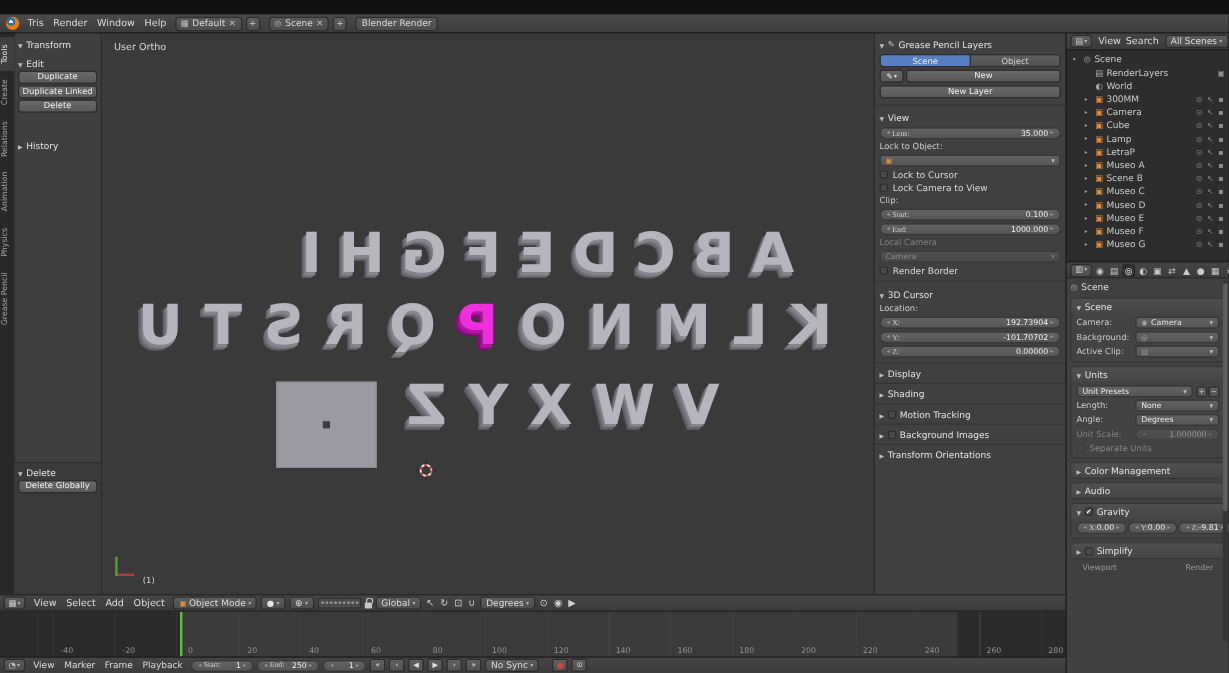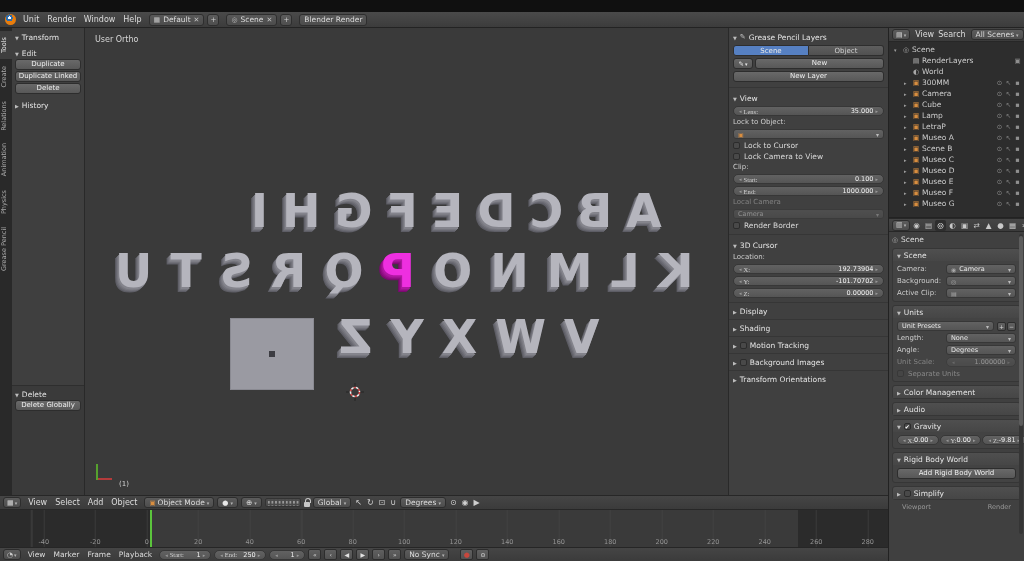--- a/index.html
+++ b/index.html
@@ -136,7 +136,7 @@
     <span class="blogo"></span>
     <nav style="display:flex">
 
-    <span class="menu-item">Unit</span>
+    <span class="menu-item">Tris</span>
         <span class="menu-item">Render</span>
         <span class="menu-item">Window</span>
         <span class="menu-item">Help</span>

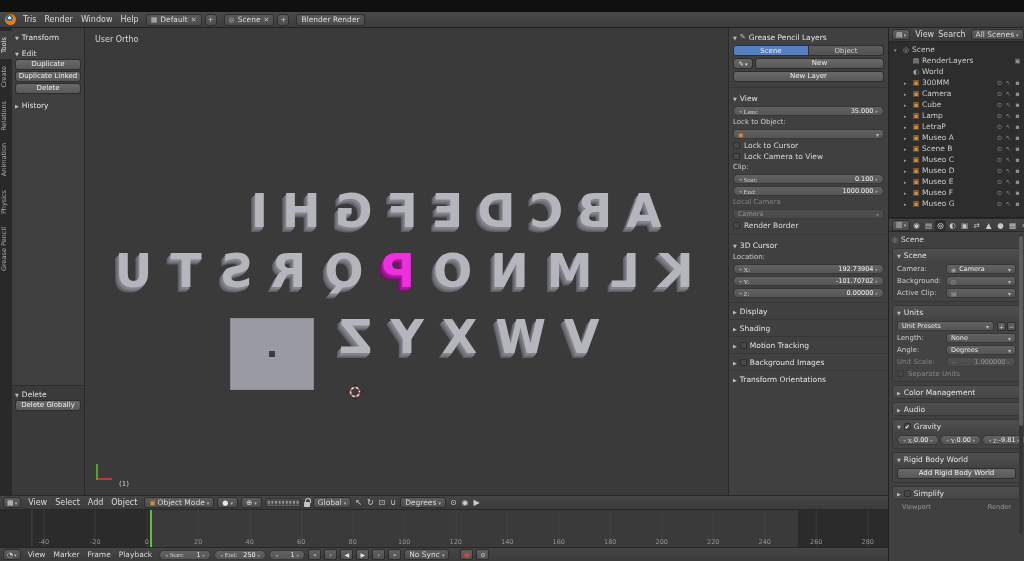--- a/index.html
+++ b/index.html
@@ -188,7 +188,7 @@
               <button class="btn">Duplicate Linked</button>
               <button class="btn">Delete</button>
             </div>
-          <div class="ph" style="margin-top:4px">
+          <div class="ph" style="margin-top:20px">
               <span class="tri-c"></span>
               <span>History</span>
             </div>

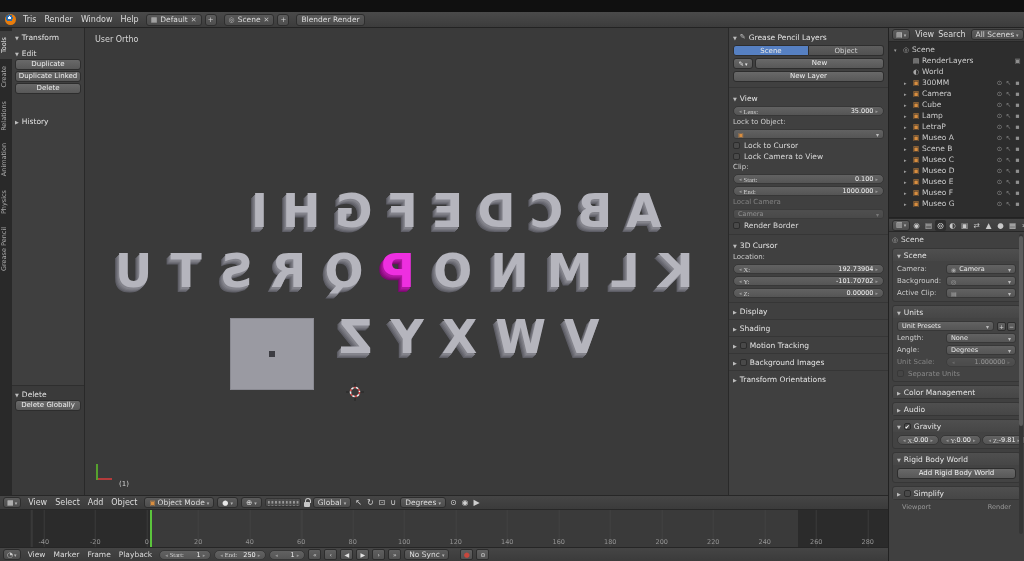--- a/index.html
+++ b/index.html
@@ -754,15 +754,6 @@
             </div>
           </div>
 
-          <div class="p-panel">
-            <div class="ph">
-                <span class="tri-o"></span>
-                <span>Rigid Body World</span>
-              </div>
-            <div class="pc">
-                <button class="btn" style="margin:0">Add Rigid Body World</button>
-              </div>
-          </div>
 
           <div class="p-panel">
             <div class="ph">

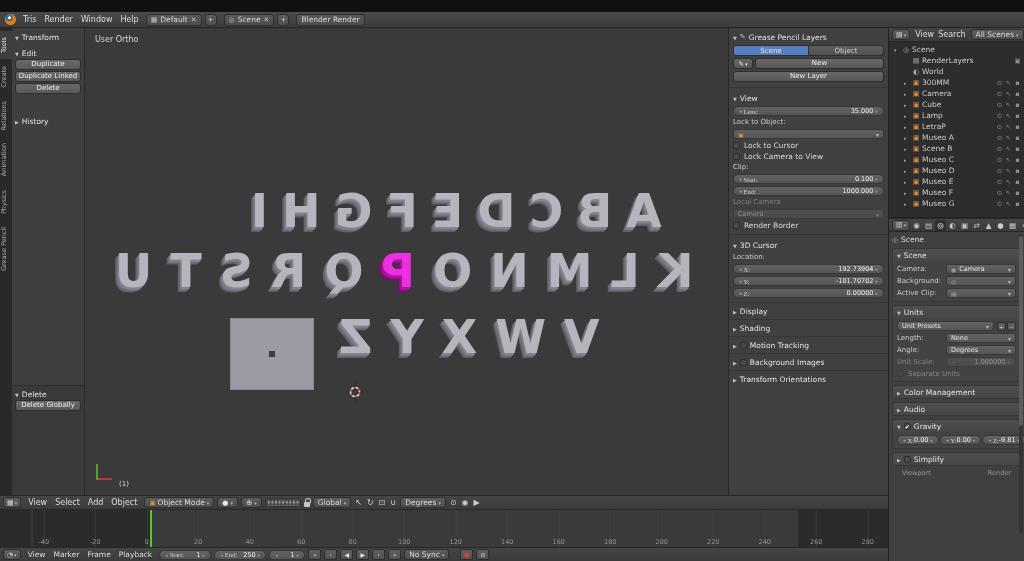--- a/index.html
+++ b/index.html
@@ -118,7 +118,7 @@
   .tl-ruler{position:relative;height:37px;background:#2b2b2b;overflow:hidden;}
   .tl-range{position:absolute;left:150px;top:0;width:648px;height:37px;background:#3a3a3a;}
   .tl-grid{position:absolute;inset:0;background-image:repeating-linear-gradient(90deg,#454545 0 1px,transparent 1px 51.5px);background-position-x:43.75px;opacity:.55;}
-  .tl-ticks{position:absolute;left:0;bottom:1px;display:flex;padding-left:18px;font-size:6.5px;color:#949494;}
+  .tl-ticks{position:absolute;left:12px;bottom:1px;display:flex;padding-left:18px;font-size:6.5px;color:#949494;}
   .tl-tick{width:51.5px;text-align:center;flex:0 0 auto;}
   .playhead{position:absolute;left:150px;top:0;width:2px;height:37px;background:#5bc43c;}
   .tl-header{height:14px;background:linear-gradient(#454545,#3b3b3b);border-top:1px solid #262626;display:flex;align-items:center;gap:3px;padding:0 3px;font-size:7.5px;color:#dcdcdc;}

